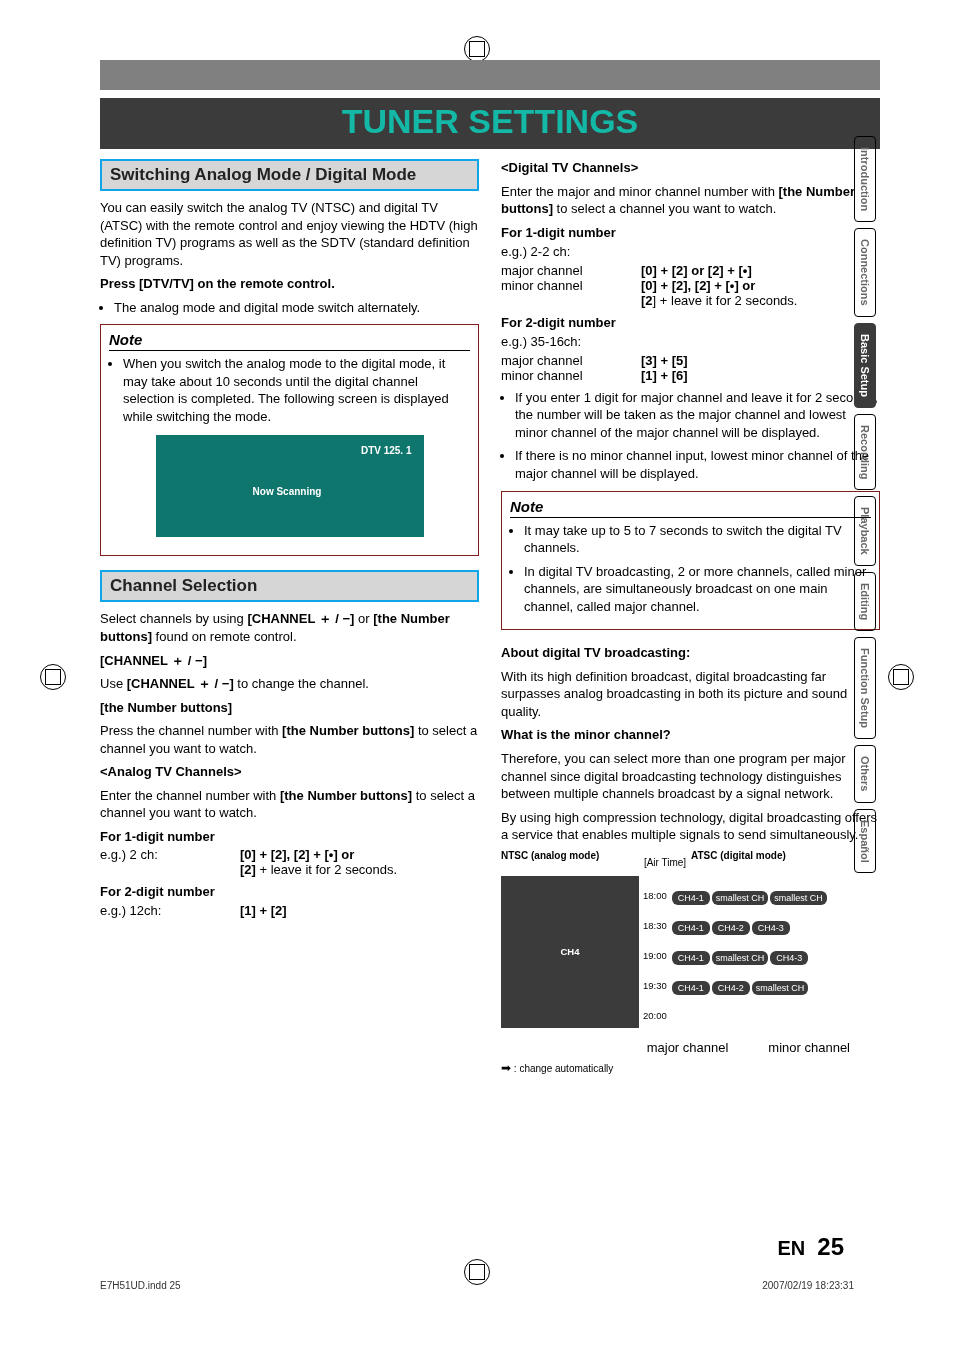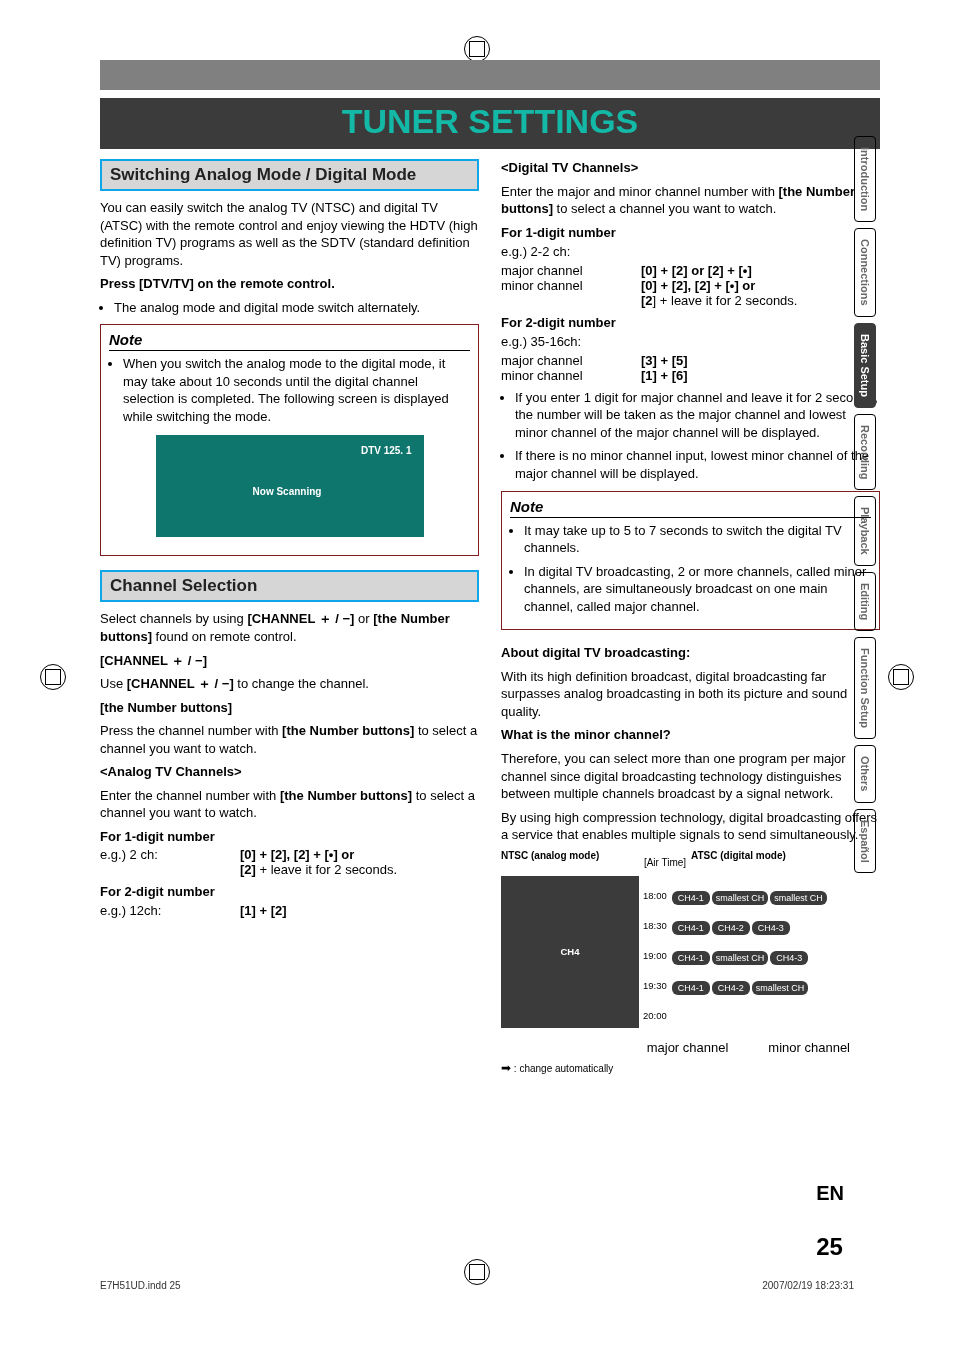--- a/index.html
+++ b/index.html
@@ -124,7 +124,7 @@
     right: 110px;
     font-size:24px;
     font-weight:800;
-    display:flex; gap:28px; align-items:baseline;flex-direction:column;
+    display:flex; gap:12px; align-items:baseline;
   }
   .pgnum .en{ font-size:20px; }
   .foot {

